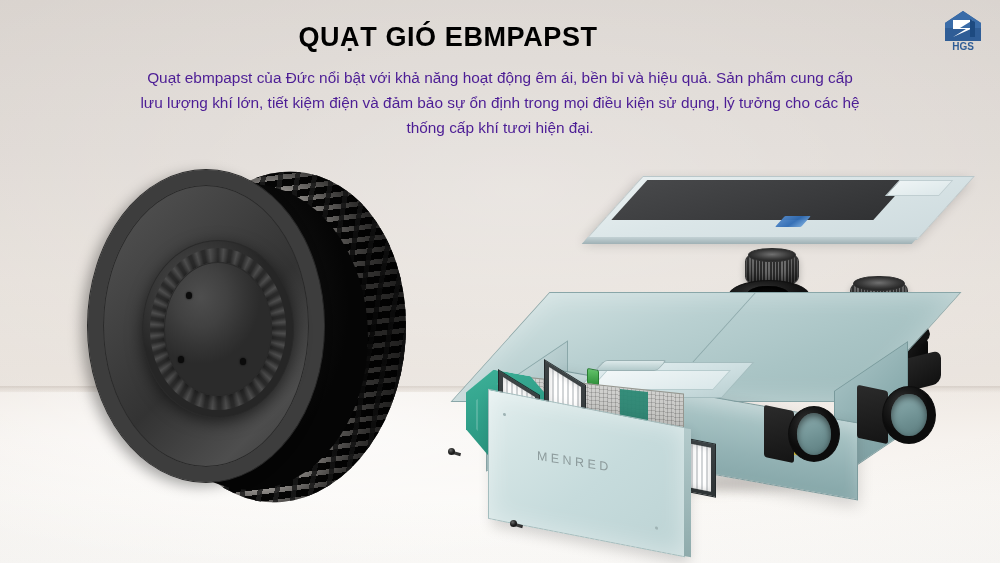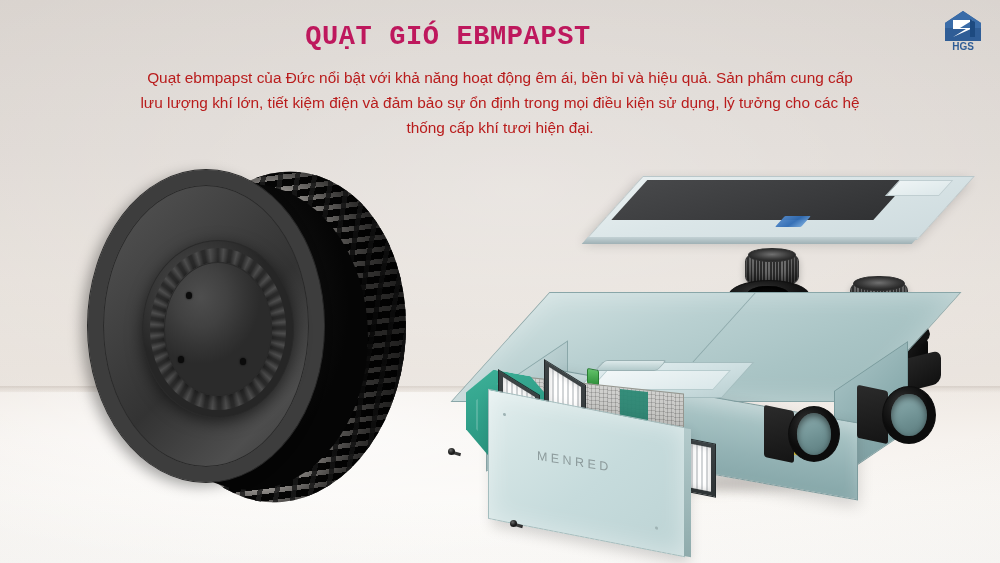--- a/index.html
+++ b/index.html
@@ -39,7 +39,7 @@
   
   .title{
     position:absolute;left:0;top:22px;width:896px;text-align:center;
-    font-size:27px;font-weight:bold;letter-spacing:.6px;color:#be185d;font-family:Liberation Mono, monospace;
+    font-size:27px;font-weight:bold;letter-spacing:.6px;color:#000000;
   }
   .desc{
     position:absolute;left:140px;top:66px;width:720px;text-align:center;

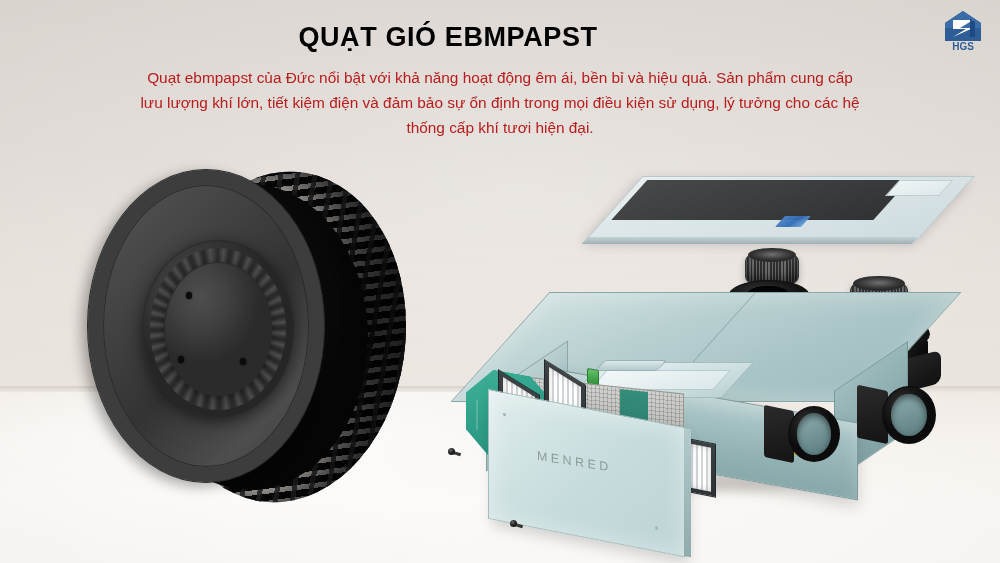--- a/index.html
+++ b/index.html
@@ -43,7 +43,7 @@
   }
   .desc{
     position:absolute;left:140px;top:66px;width:720px;text-align:center;
-    font-size:15.4px;line-height:1.62;color:#b91c1c;
+    font-size:15.4px;line-height:1.62;color:#4c1d95;
   }
 
   

